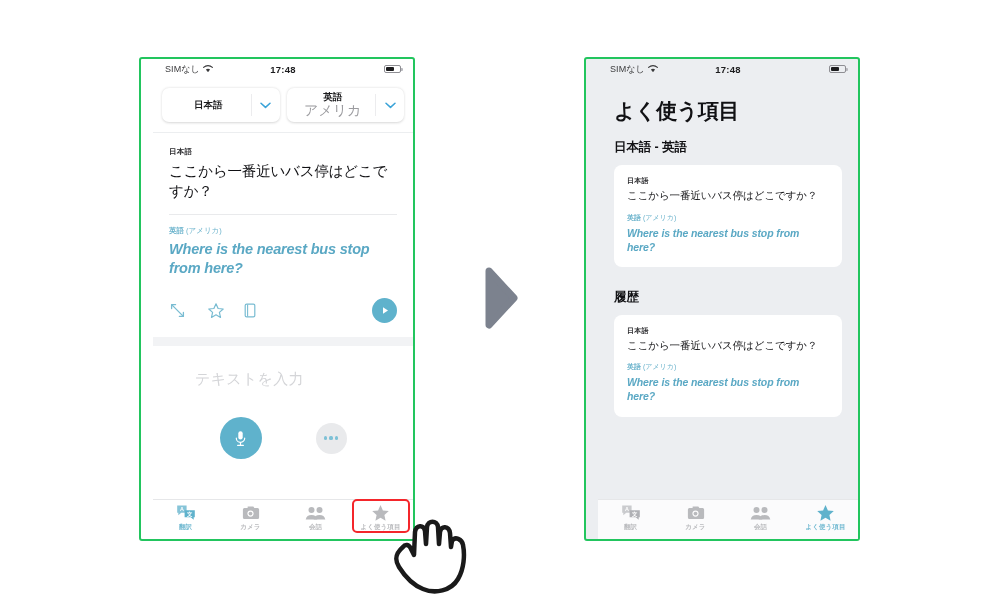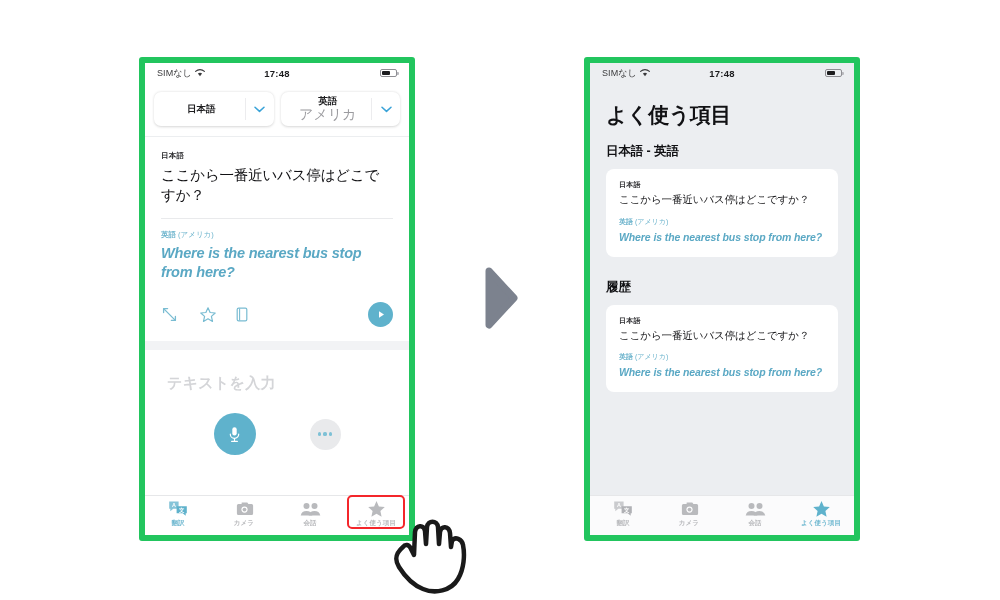--- a/index.html
+++ b/index.html
@@ -22,10 +22,11 @@
     width: 276px;
     height: 484px;
     background: #ffffff;
-    border: 6px solid #22c55e;
+    border: 2px solid #22c55e;
     border-radius: 3px;
     overflow: hidden;
     box-sizing: border-box;
+    padding-left: 12px;
   }
   #phone-left  { left: 139px; top: 57px; }
   #phone-right { left: 584px; top: 57px; background: #eceef1; }

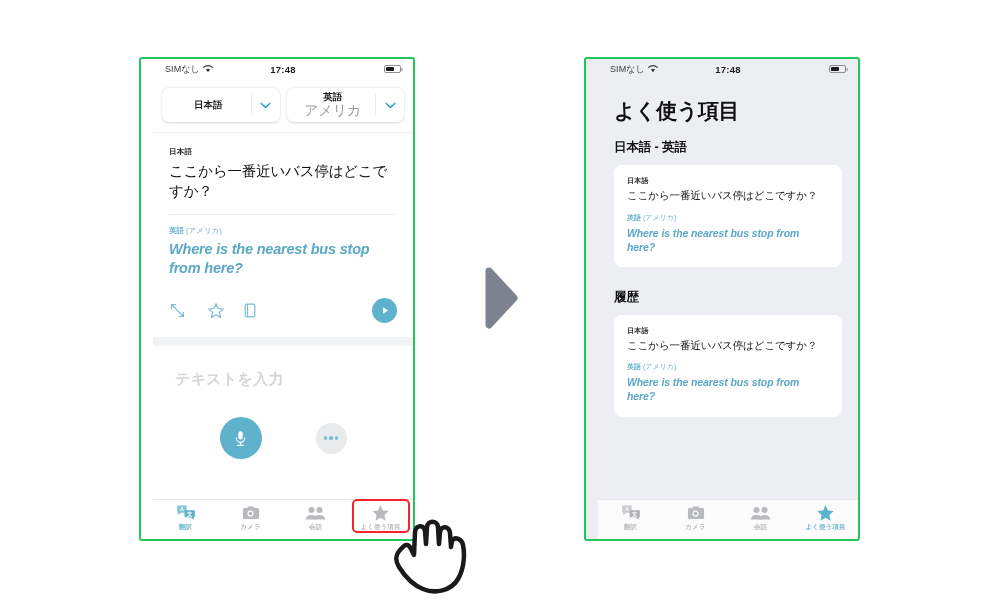--- a/index.html
+++ b/index.html
@@ -214,7 +214,8 @@
     font-size: 15px;
     color: #d4d5d8;
     letter-spacing: .3px;
-    font-weight: 700;
+    font-weight: 400;
+    margin-left: 20px;
   }
   .mic-row {
     position: absolute;

